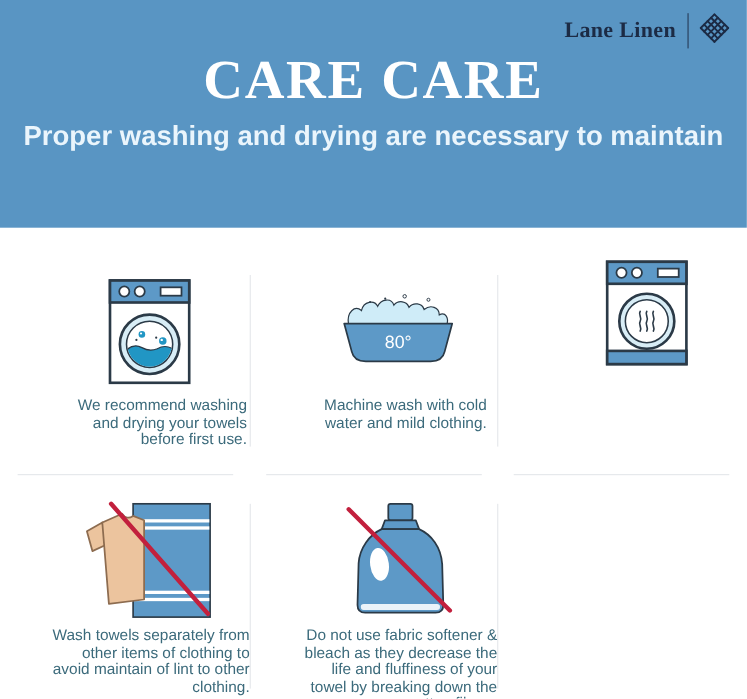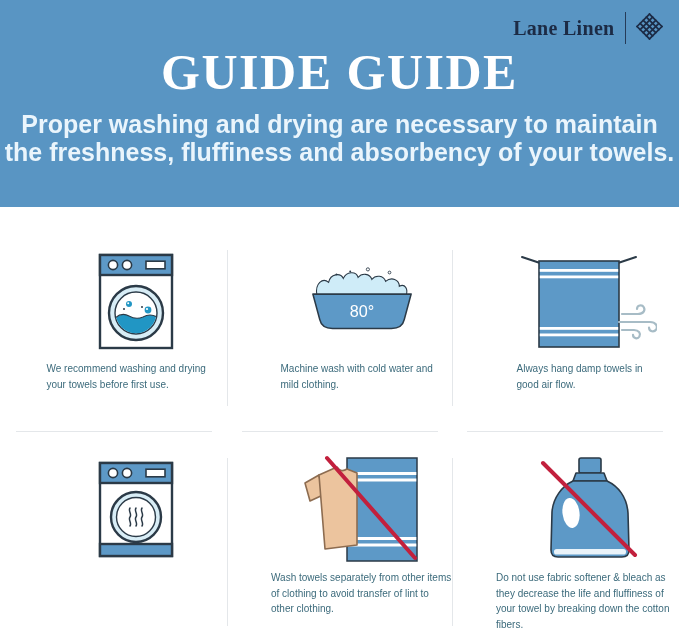--- a/index.html
+++ b/index.html
@@ -55,7 +55,7 @@
       </span>
     </div>
     <div class="title-wrap">
-      <h1 class="page-title">GUIDE GUIDE</h1>
+      <h1 class="page-title">CARE CARE</h1>
       <div class="subtitle">
         <div>Proper washing and drying are necessary to maintain</div>
         <div>the freshness, fluffiness and absorbency of your towels.</div>

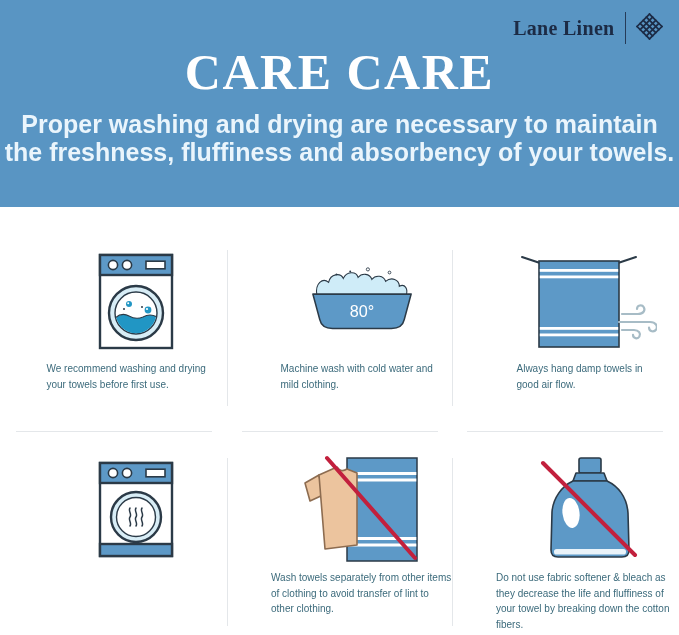--- a/index.html
+++ b/index.html
@@ -58,7 +58,6 @@
       <h1 class="page-title">CARE CARE</h1>
       <div class="subtitle">
         <div>Proper washing and drying are necessary to maintain</div>
-        <div>the freshness, fluffiness and absorbency of your towels.</div>
       </div>
     </div>
   </div>

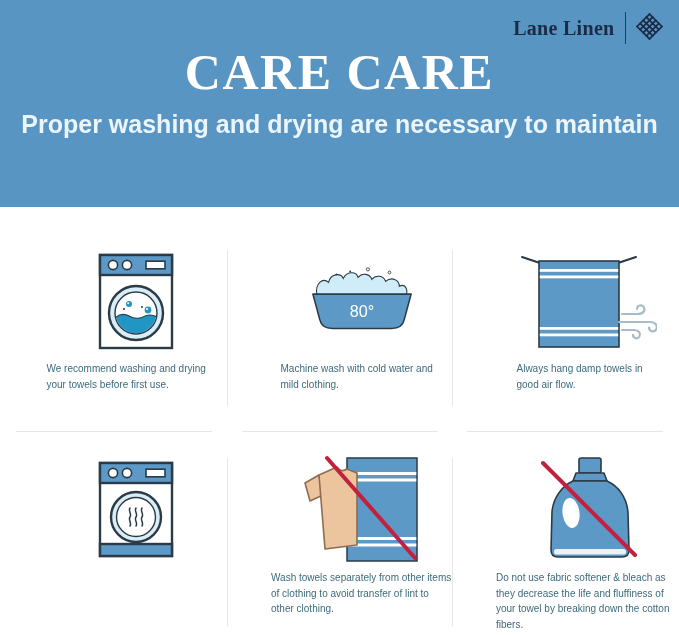--- a/index.html
+++ b/index.html
@@ -28,7 +28,7 @@
   .icon-box{display:flex;align-items:center;justify-content:center;overflow:visible;}
   .r1 .icon-box{height:104px;}
   .r2 .icon-box{height:106px;}
-  .caption{margin-top:8px;text-align:left;font-size:10px;line-height:15.6px;
+  .caption{margin-top:8px;text-align:right;font-size:14px;line-height:15.6px;
            color:#3b6a7b;}
   .c1{max-width:178px;} .c2{max-width:162px;} .c3{max-width:142px;}
   .c4{max-width:188px;} .c5{max-width:192px;} .c6{max-width:198px;}

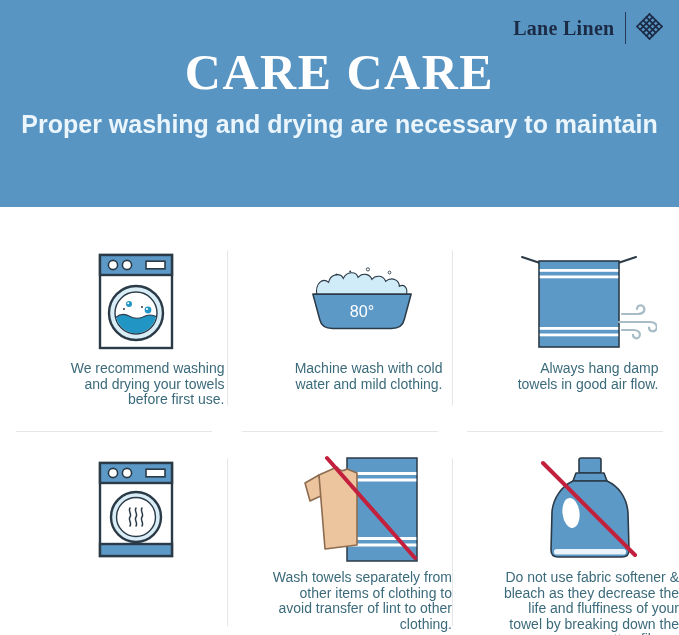--- a/index.html
+++ b/index.html
@@ -110,25 +110,6 @@
       <div class="caption c2">Machine wash with cold water and mild clothing.</div>
     </div>
 
-    <div class="card r1">
-      <div class="icon-box">
-        <svg width="138" height="95" viewBox="0 0 138 95">
-          <path d="M3,3 L21,9" stroke="#2b3a47" stroke-width="2" stroke-linecap="round"></path>
-          <path d="M99,9 L117,3" stroke="#2b3a47" stroke-width="2" stroke-linecap="round"></path>
-          <rect x="20" y="7" width="80" height="86" fill="#5d99c7" stroke="#2b3a47" stroke-width="1.6"></rect>
-          <rect x="20.8" y="15" width="78.4" height="2.8" fill="#ffffff"></rect>
-          <rect x="20.8" y="21.5" width="78.4" height="2.8" fill="#ffffff"></rect>
-          <rect x="20.8" y="73" width="78.4" height="2.8" fill="#ffffff"></rect>
-          <rect x="20.8" y="79.5" width="78.4" height="2.8" fill="#ffffff"></rect>
-          <g fill="none" stroke="#a7bcc6" stroke-width="2.2" stroke-linecap="round">
-            <path d="M103,60 h16 c5.5,0 7.5,-3.8 5.8,-6.8 c-1.8,-3 -6.8,-2.2 -6.8,1.8"></path>
-            <path d="M100,68 h31 c6,0 8,4.2 6.2,7.4 c-1.9,3.2 -7.2,2.4 -7.2,-1.8"></path>
-            <path d="M103,76 h12 c5,0 7,3.6 5.4,6.5 c-1.7,2.9 -6.4,2.1 -6.4,-1.7"></path>
-          </g>
-        </svg>
-      </div>
-      <div class="caption c3">Always hang damp towels in good air flow.</div>
-    </div>
 
     <div class="card r2">
       <div class="icon-box">

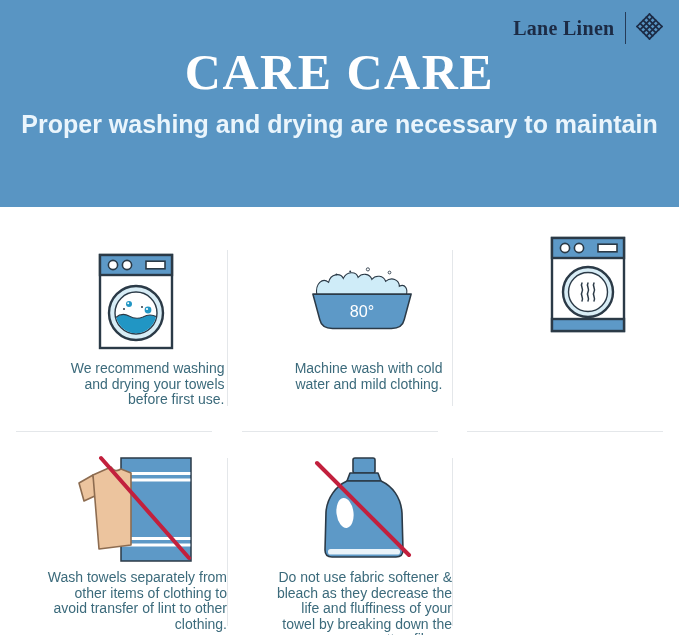--- a/index.html
+++ b/index.html
@@ -146,7 +146,7 @@
           <path d="M26,5 L114,105" stroke="#c2203d" stroke-width="4" stroke-linecap="round"></path>
         </svg>
       </div>
-      <div class="caption c5">Wash towels separately from other items of clothing to avoid transfer of lint to other clothing.</div>
+      <div class="caption c5">Wash towels separately from other items of clothing to avoid maintain of lint to other clothing.</div>
     </div>
 
     <div class="card r2">

